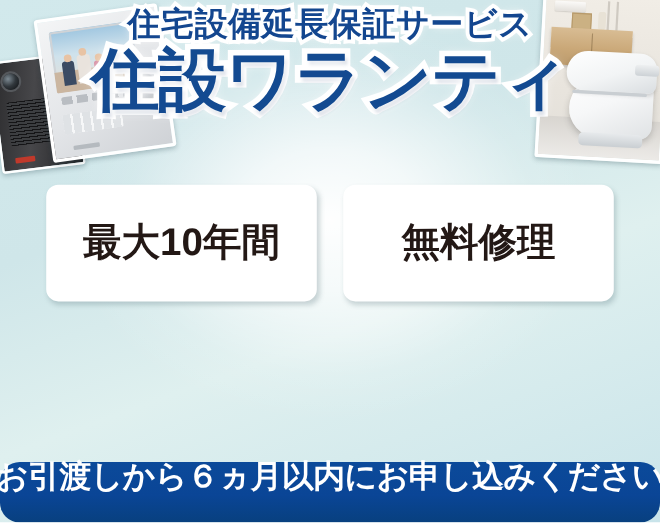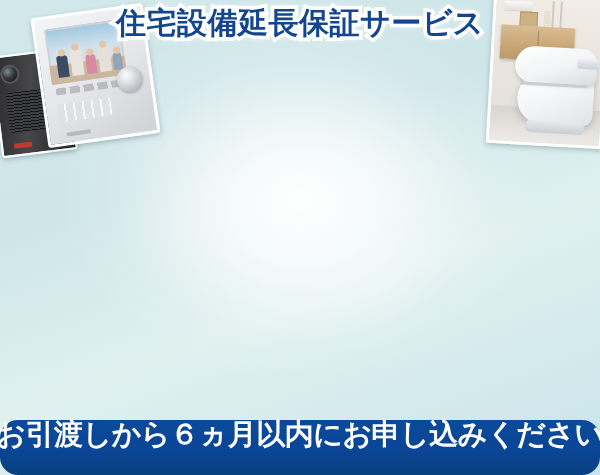--- a/index.html
+++ b/index.html
@@ -220,6 +220,7 @@
 
   <div id="headline-block">
     <span id="subtitle">住宅設備延長保証サービス</span>
+    <span id="title">住設ワランティ</span>
   </div>
 
   <div id="features">

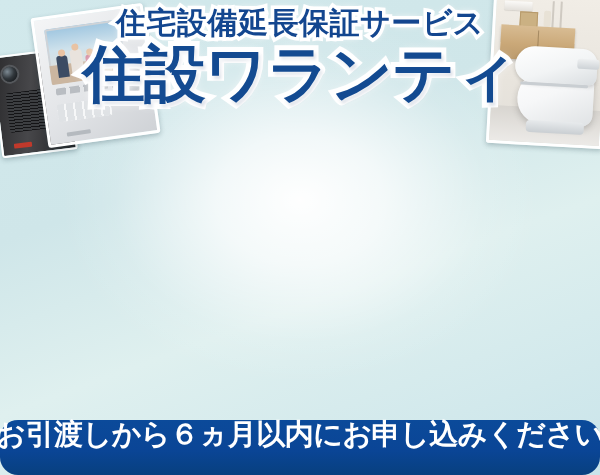--- a/index.html
+++ b/index.html
@@ -224,6 +224,9 @@
   </div>
 
   <div id="features">
+    <div class="feature-box">
+      <span class="feature-label">最大10年間</span>
+    </div>
   </div>
 
   <div id="footer-bar">

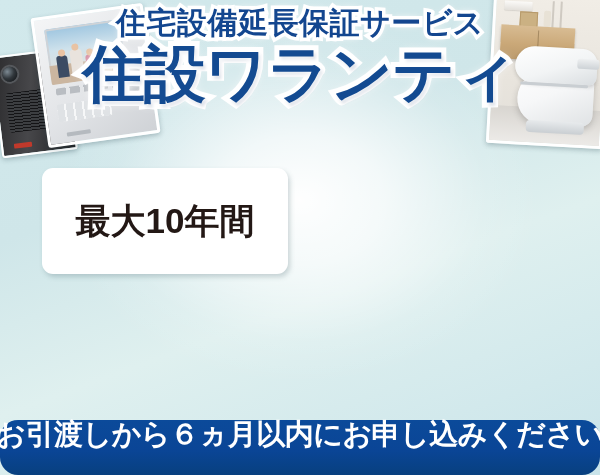--- a/index.html
+++ b/index.html
@@ -227,6 +227,9 @@
     <div class="feature-box">
       <span class="feature-label">最大10年間</span>
     </div>
+    <div class="feature-box">
+      <span class="feature-label">無料修理</span>
+    </div>
   </div>
 
   <div id="footer-bar">

